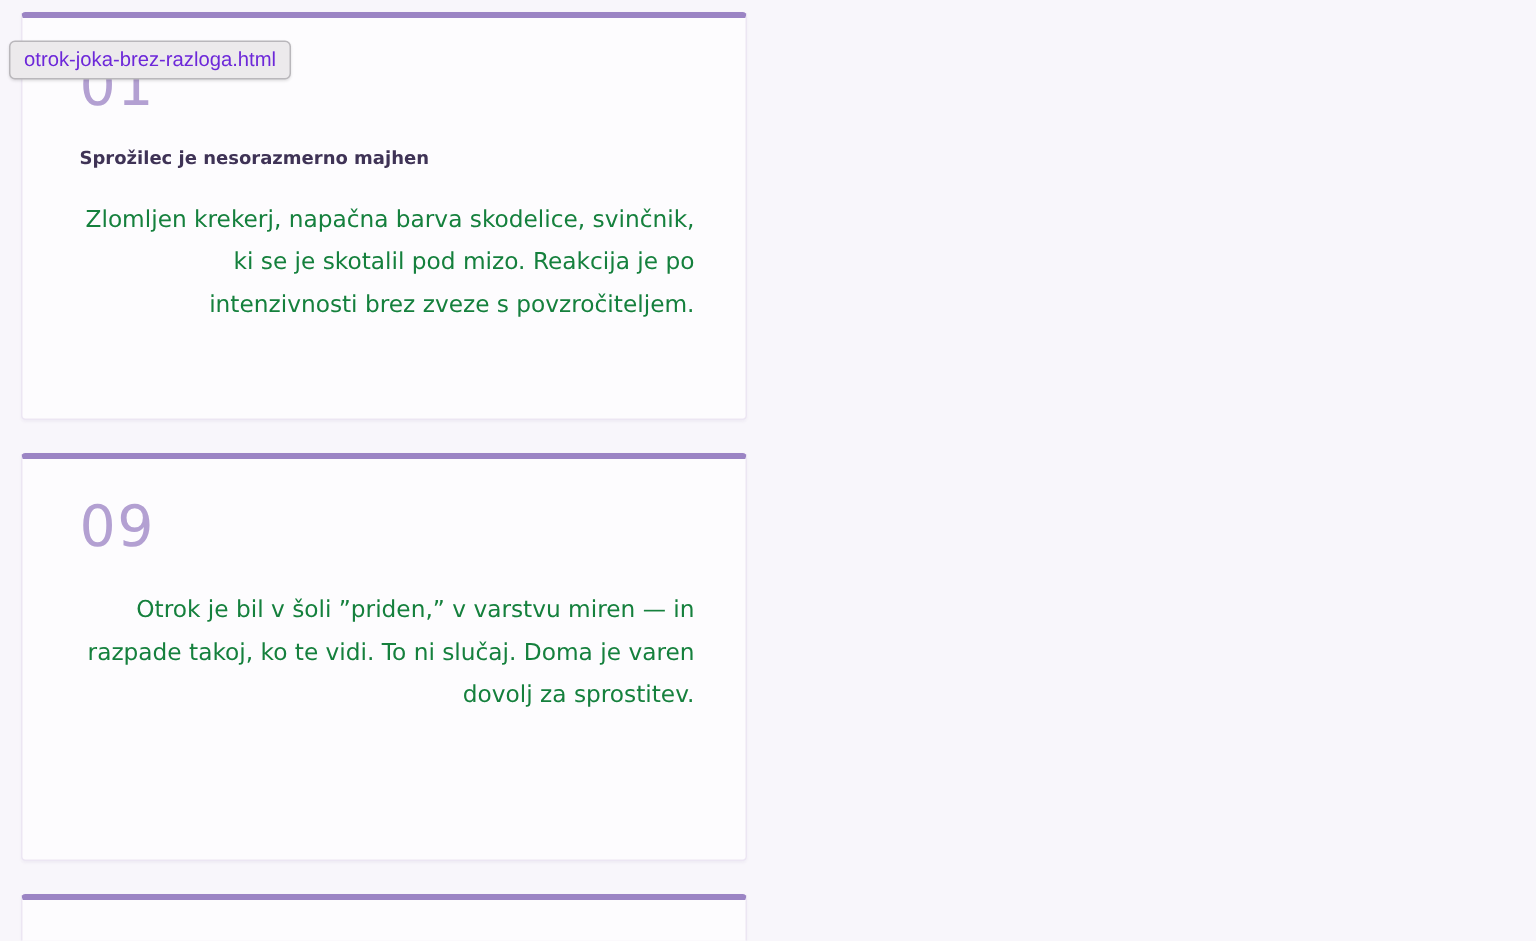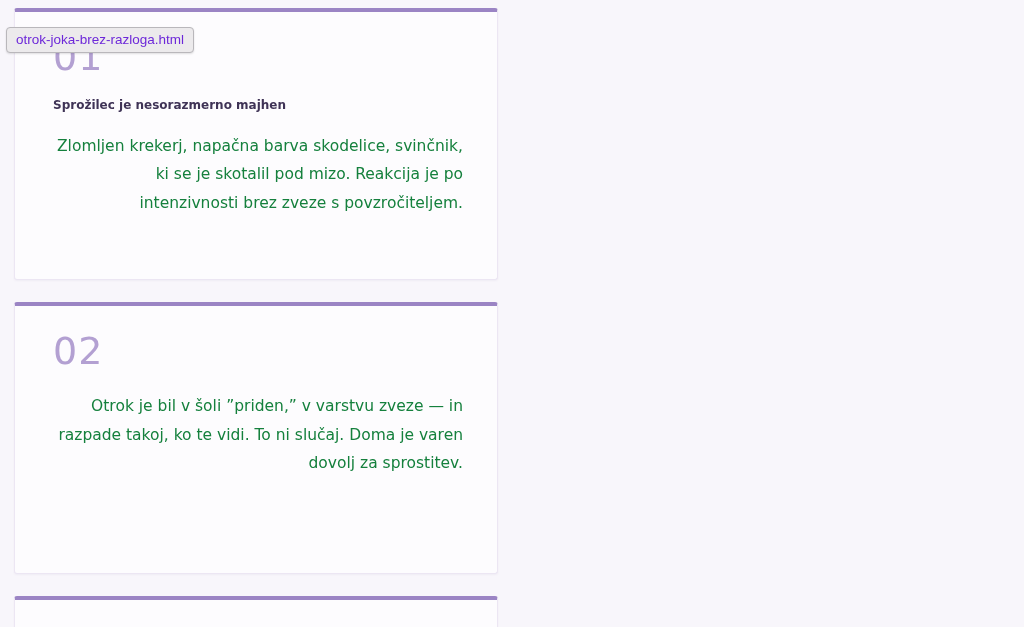--- a/index.html
+++ b/index.html
@@ -102,7 +102,7 @@
     </div>
 
     <div class="card short">
-      <div class="card-num">02</div>
+      <div class="card-num">09</div>
       <p class="card-body">Otrok je bil v šoli ”priden,” v varstvu zveze — in razpade takoj, ko te vidi. To ni slučaj. Doma je varen dovolj za sprostitev.</p>
     </div>
 

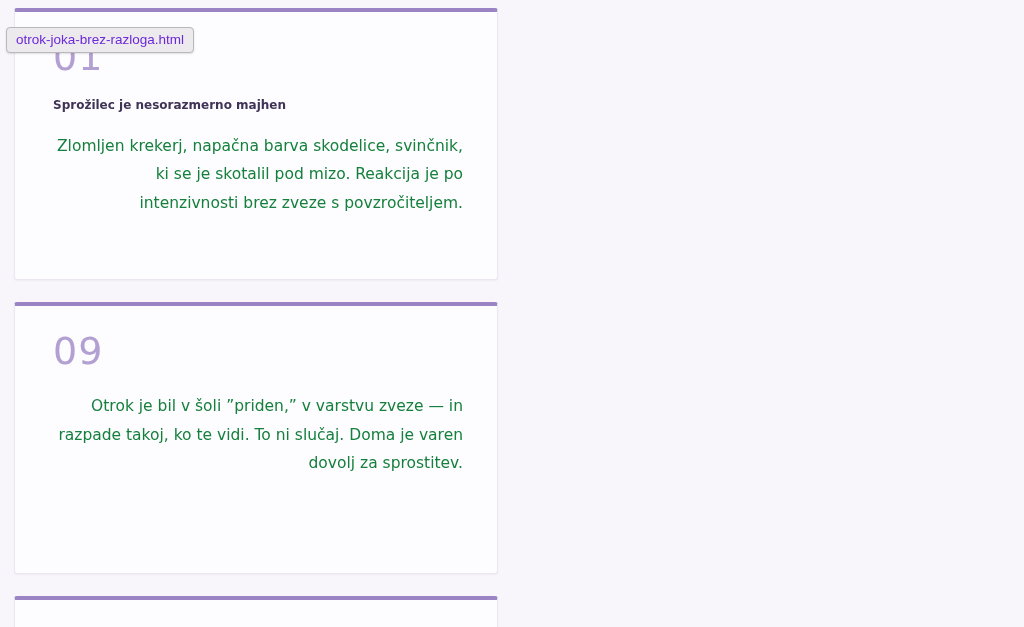--- a/index.html
+++ b/index.html
@@ -103,7 +103,7 @@
 
     <div class="card short">
       <div class="card-num">09</div>
-      <p class="card-body">Otrok je bil v šoli ”priden,” v varstvu zveze — in razpade takoj, ko te vidi. To ni slučaj. Doma je varen dovolj za sprostitev.</p>
+      <p class="card-body">Otrok je bil v šoli ”priden,” v varstvu miren — in razpade takoj, ko te vidi. To ni slučaj. Doma je varen dovolj za sprostitev.</p>
     </div>
 
     <div class="card tall">

